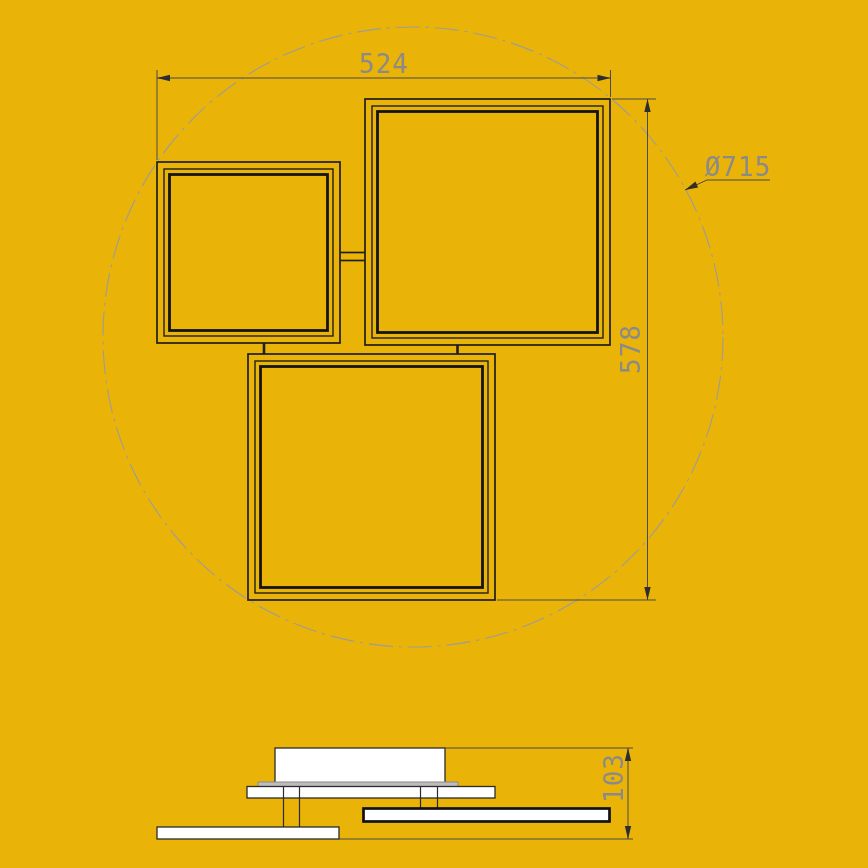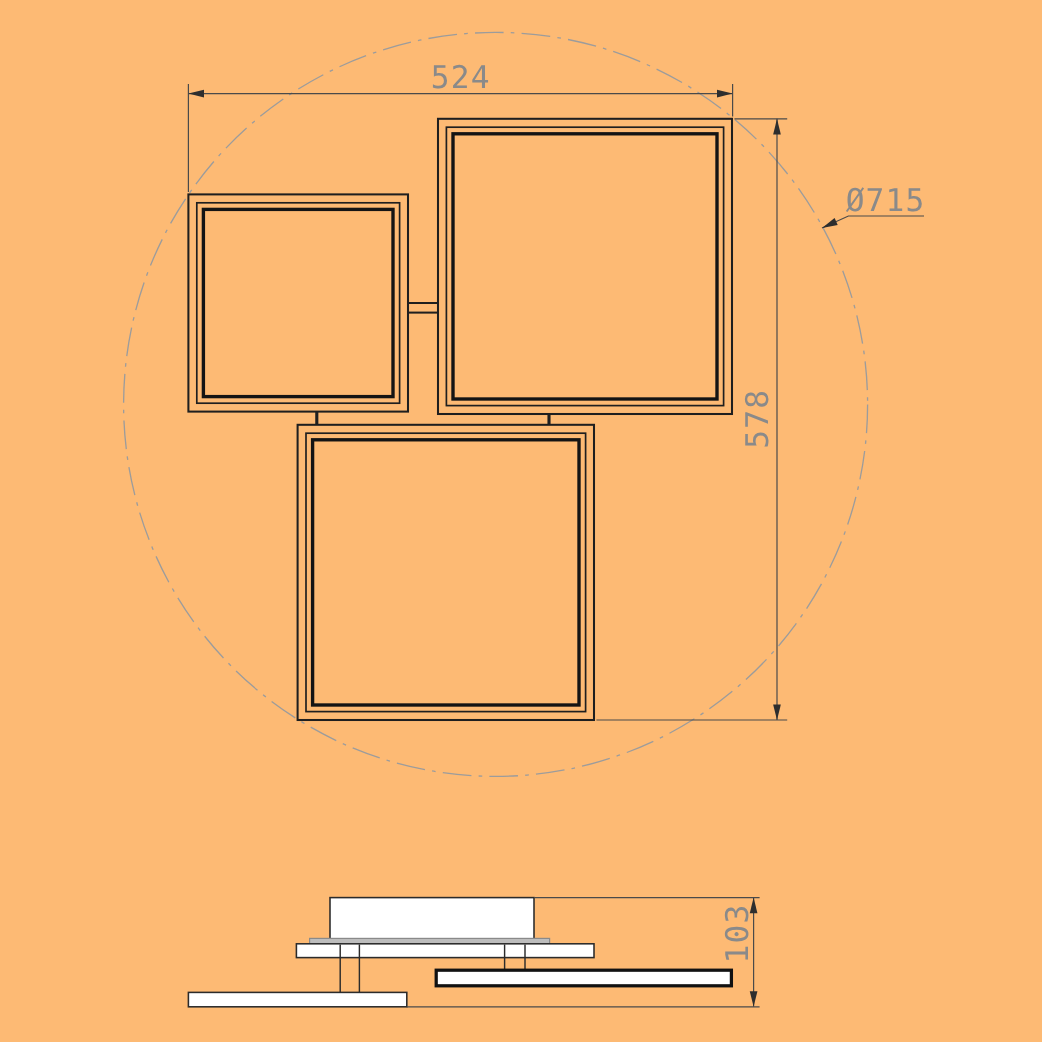--- a/index.html
+++ b/index.html
@@ -11,7 +11,7 @@
     position: relative;
     width: 868px;
     height: 868px;
-    background: #fdba74;
+    background: #eab308;
     overflow: hidden;
     font-family: "DejaVu Sans Mono", monospace;
   }

